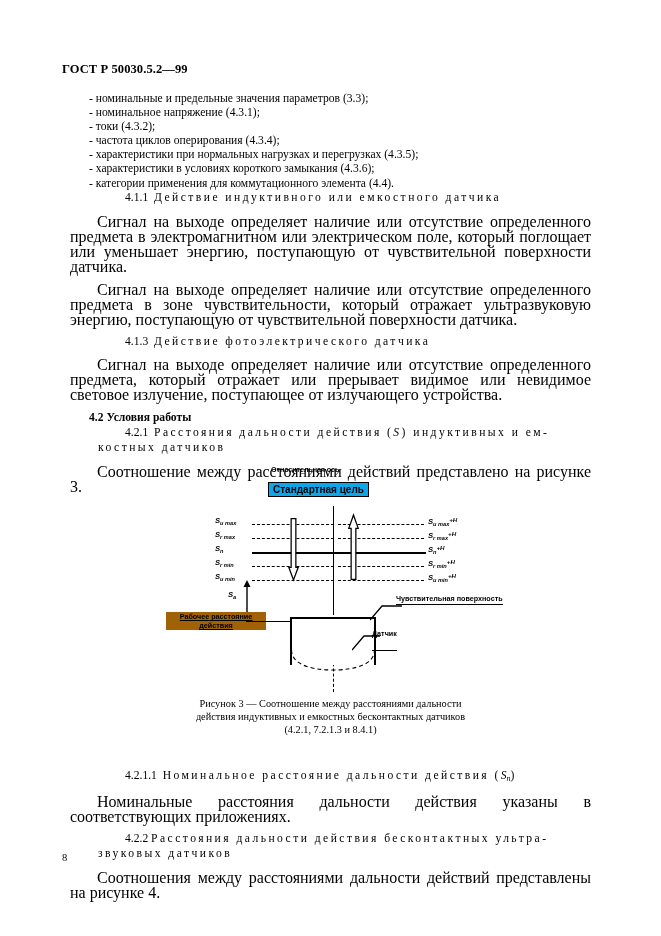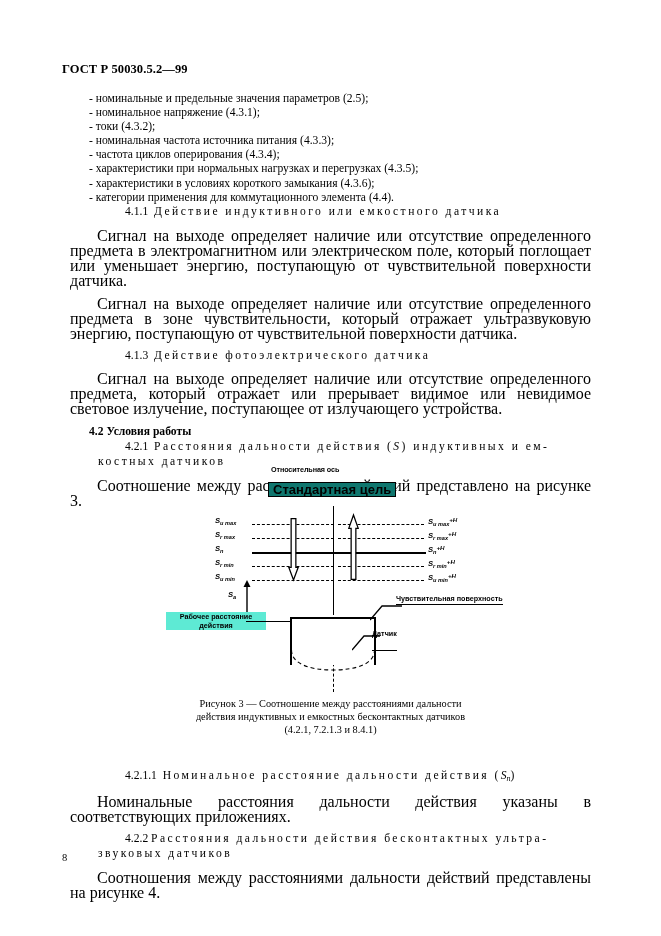--- a/index.html
+++ b/index.html
@@ -290,7 +290,7 @@
 
   <div class="content">
 
-    <div class="bullet-line">- номинальные и предельные значения параметров (2.5);</div>
+    <div class="bullet-line">- номинальные и предельные значения параметров (3.3);</div>
     <div class="bullet-line">- номинальное напряжение (4.3.1);</div>
     <div class="bullet-line">- токи (4.3.2);</div>
     <div class="bullet-line">- номинальная частота источника питания (4.3.3);</div>

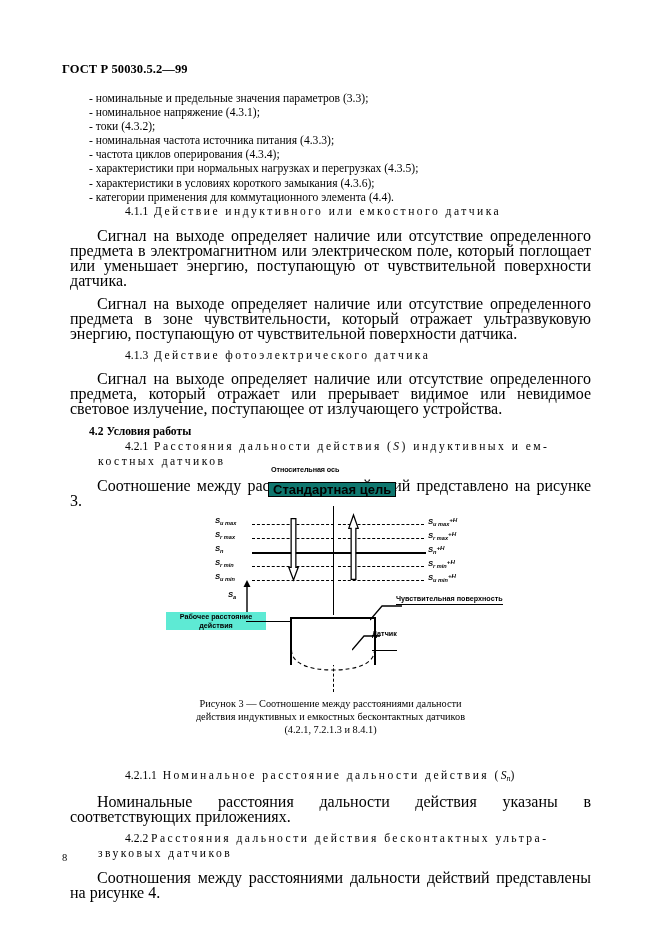--- a/index.html
+++ b/index.html
@@ -293,7 +293,6 @@
     <div class="bullet-line">- номинальные и предельные значения параметров (3.3);</div>
     <div class="bullet-line">- номинальное напряжение (4.3.1);</div>
     <div class="bullet-line">- токи (4.3.2);</div>
-    <div class="bullet-line">- номинальная частота источника питания (4.3.3);</div>
     <div class="bullet-line">- частота циклов оперирования (4.3.4);</div>
     <div class="bullet-line">- характеристики при нормальных нагрузках и перегрузках (4.3.5);</div>
     <div class="bullet-line">- характеристики в условиях короткого замыкания (4.3.6);</div>

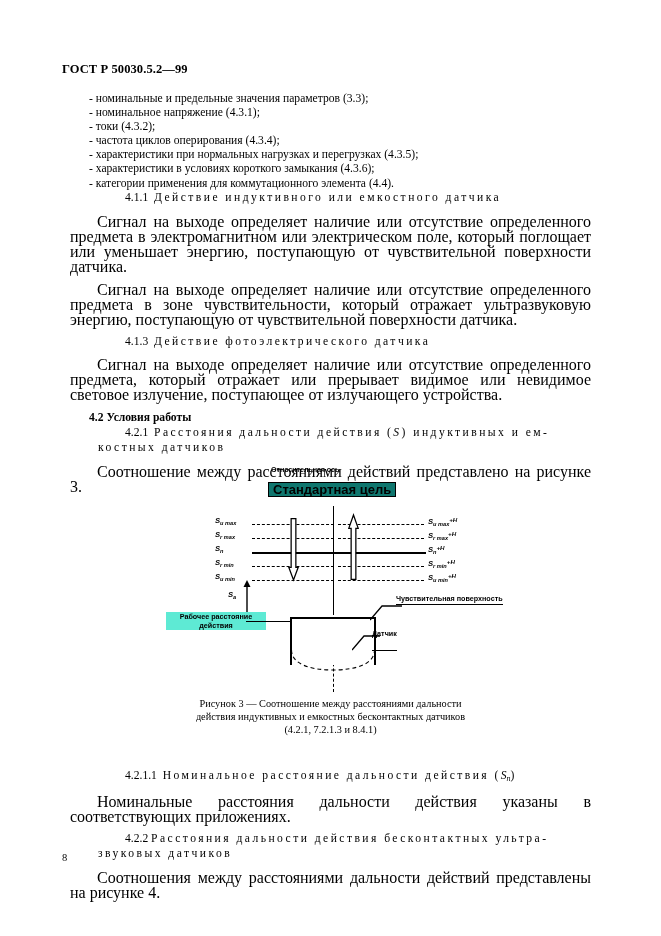--- a/index.html
+++ b/index.html
@@ -114,9 +114,9 @@
     padding: 1.5px 4px 2px 4px;
     font-family: "Liberation Sans", sans-serif;
     font-weight: bold;
-    font-size: 13px;
-    white-space: nowrap;
-    background: #0f766e;
+    font-size: 10px;
+    white-space: nowrap;
+    background: #0ea5e9;
     line-height: 9px;
   }
 

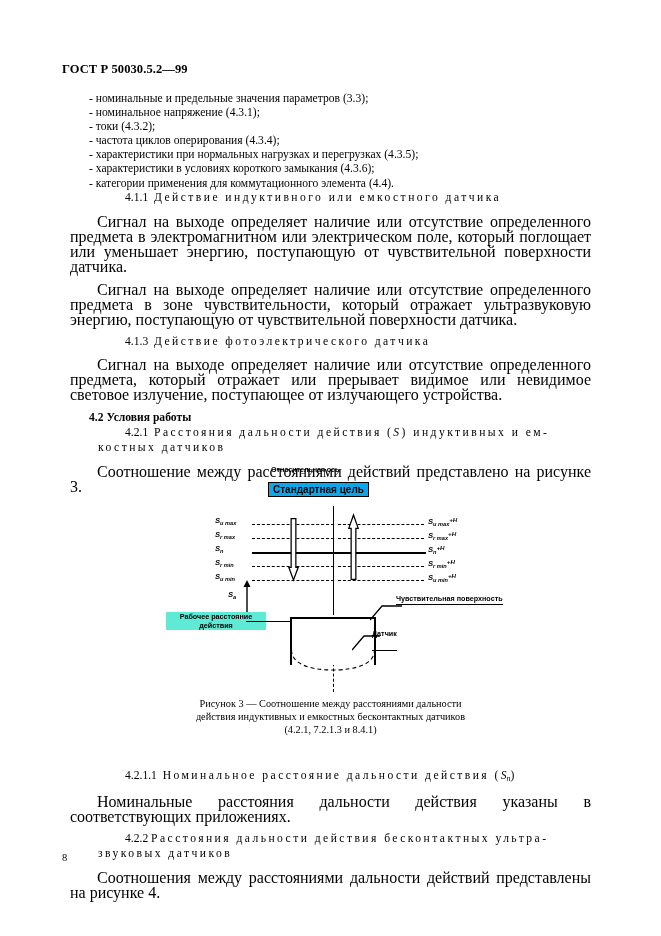--- a/index.html
+++ b/index.html
@@ -228,7 +228,8 @@
     font-weight: bold;
     font-size: 7.2px;
     line-height: 9px;
-    background: #5eead4;
+    background: #a16207;
+    text-decoration: underline;
   }
 
   .sens-surface-label {

